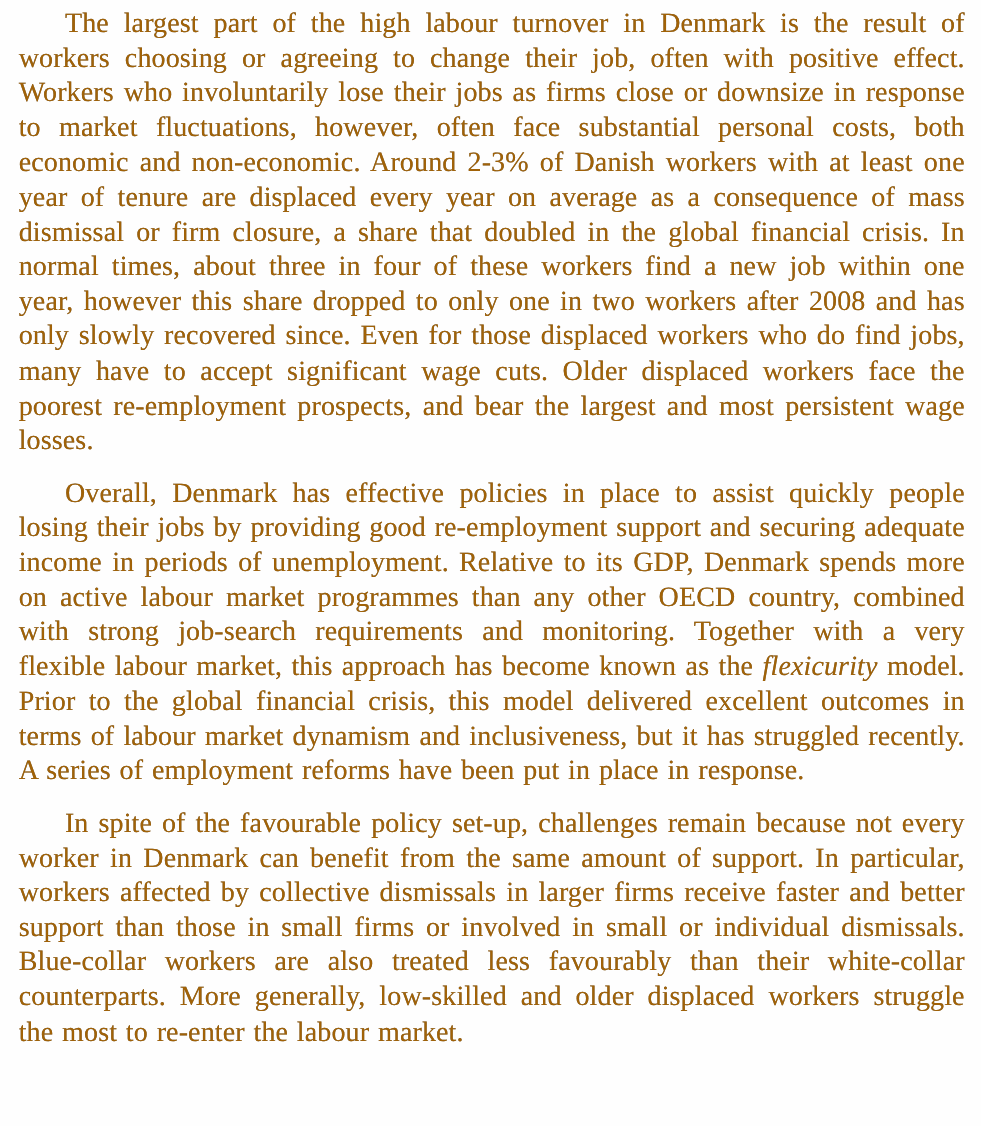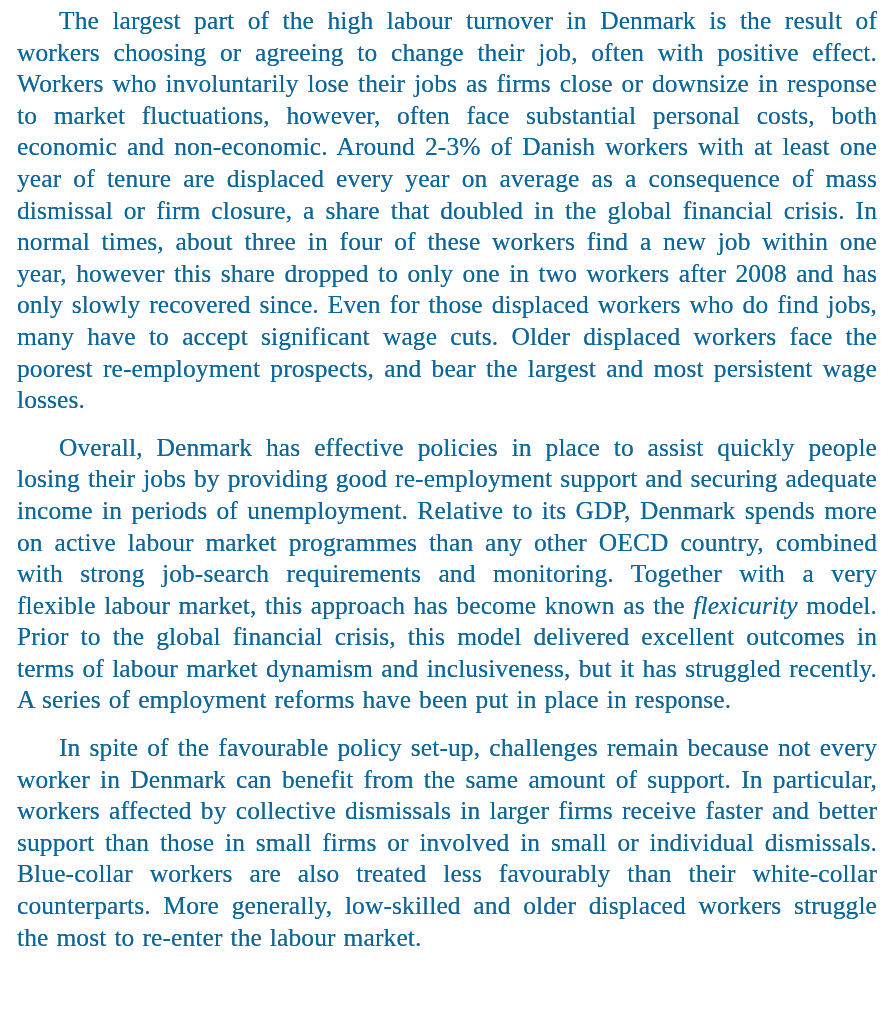--- a/index.html
+++ b/index.html
@@ -20,7 +20,7 @@
     font-family: "Liberation Serif", "DejaVu Serif", serif;
     font-size: 25.5px;
     line-height: 31.6px;
-    color: #0369a1;
+    color: #a16207;
     text-align: justify;
     text-justify: inter-word;
     letter-spacing: 0.1px;

